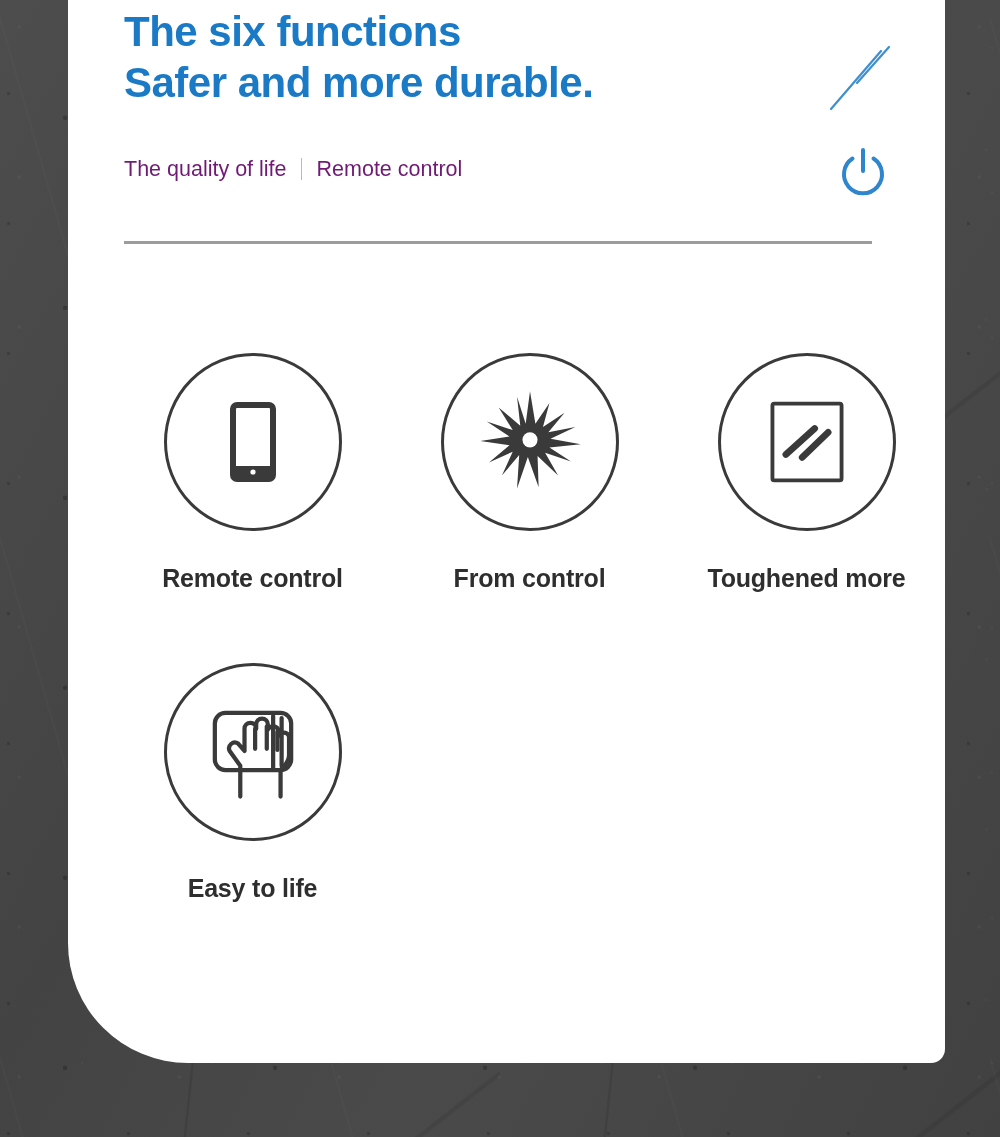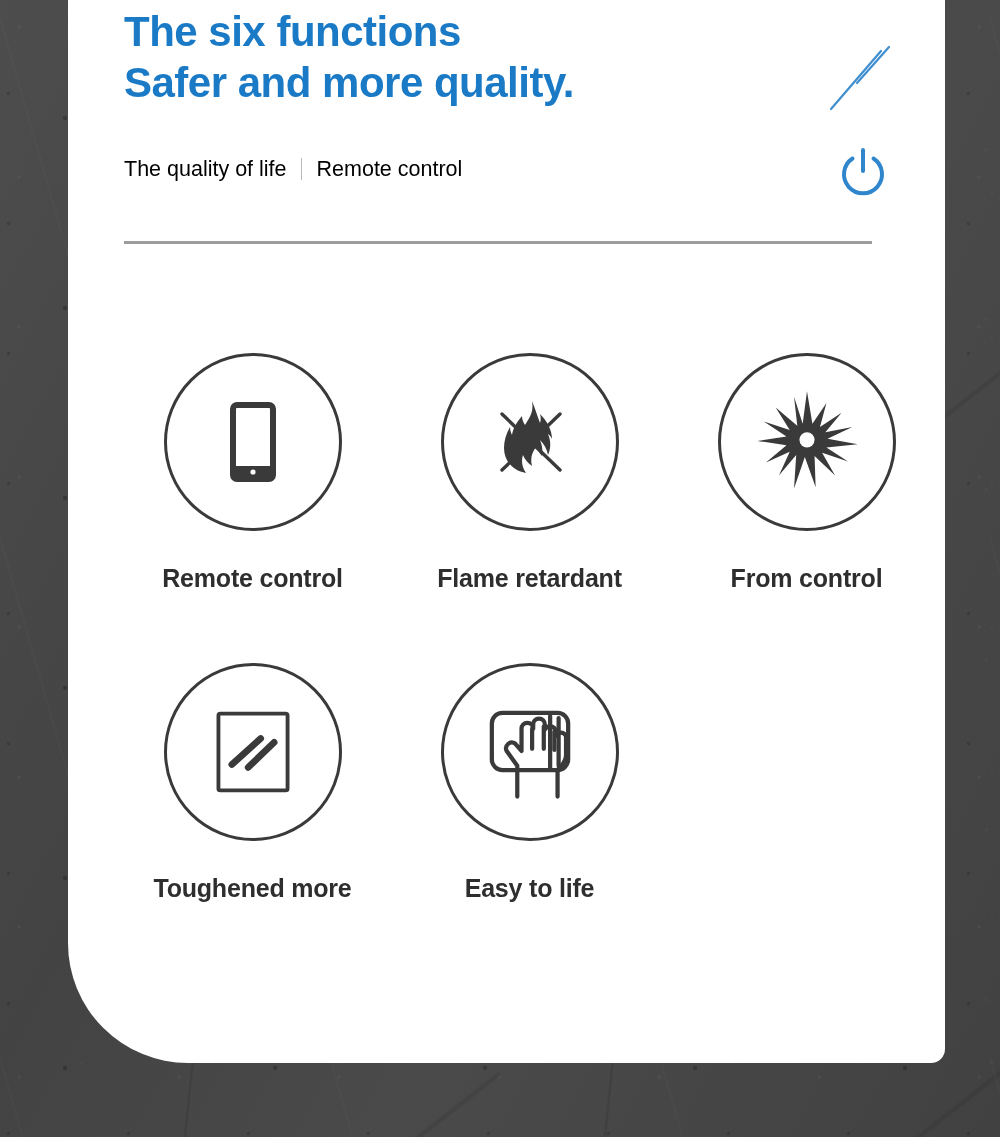--- a/index.html
+++ b/index.html
@@ -160,7 +160,7 @@
 
   <div class="header">
     <div class="headline">The six functions</div>
-    <div class="headline">Safer and more quality.</div>
+    <div class="headline">Safer and more durable.</div>
 
     <div class="subline">
       <span>The quality of life</span>

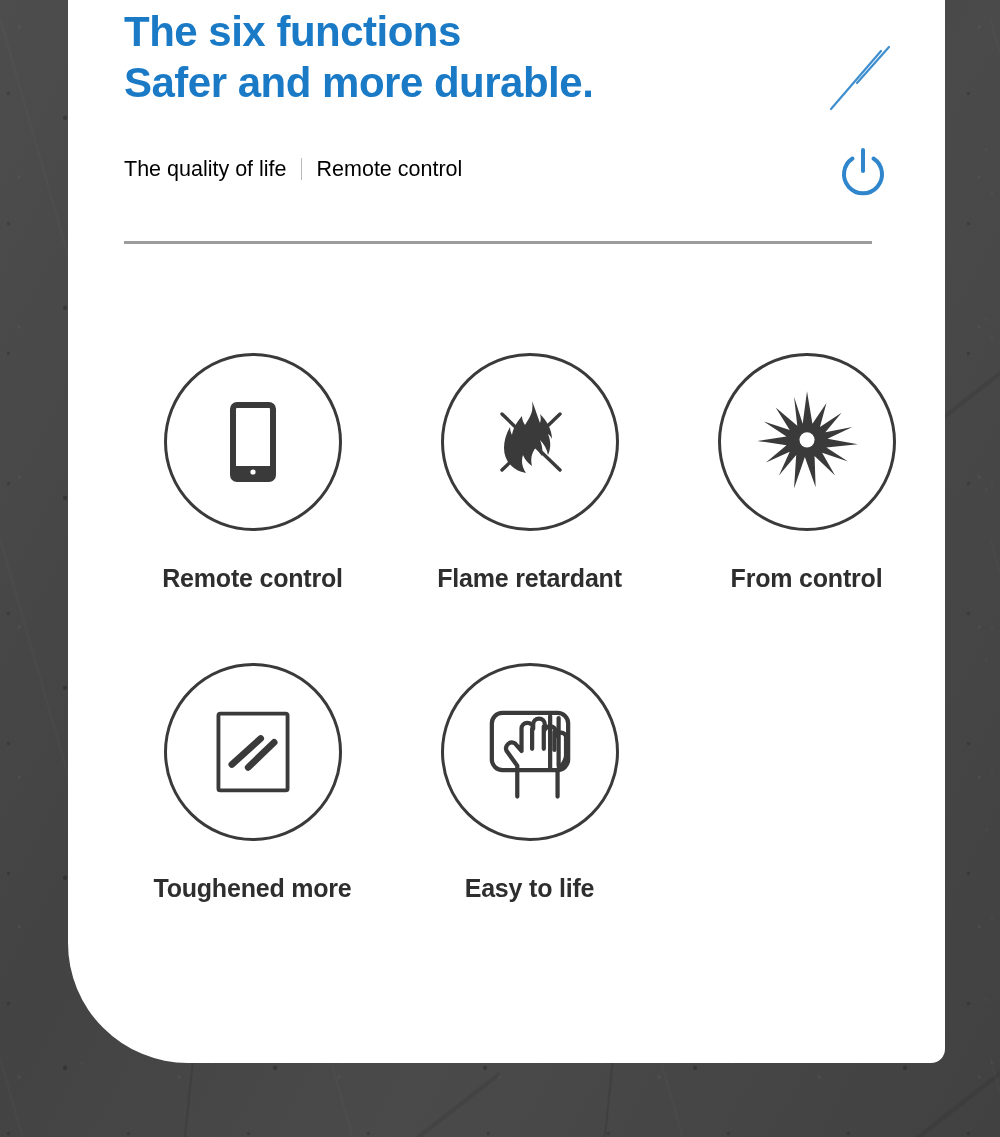--- a/index.html
+++ b/index.html
@@ -75,7 +75,7 @@
     display: flex;
     align-items: center;
     gap: 0;
-    color: #000000;
+    color: #701a75;
     font-size: 21.5px;
     line-height: 24px;
     white-space: nowrap;

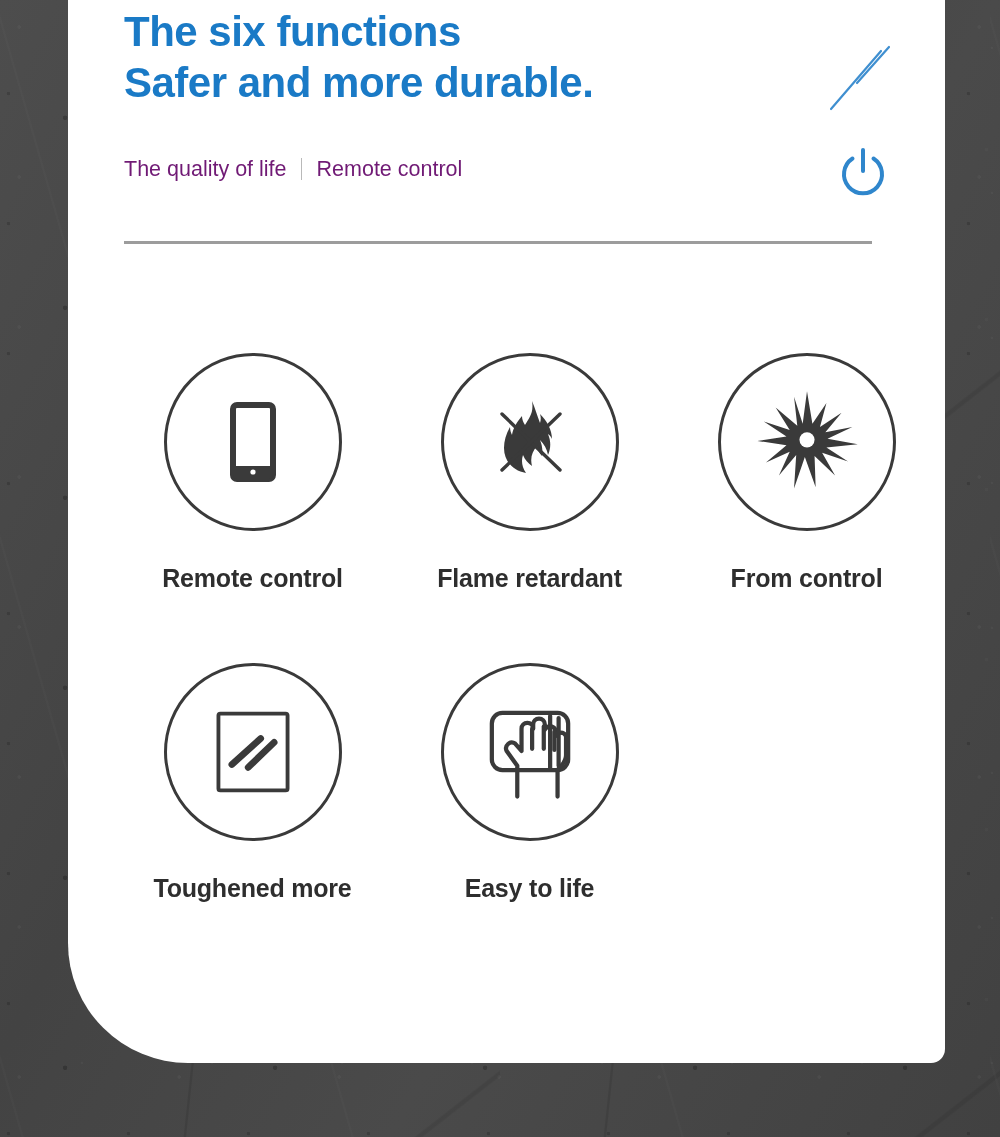--- a/index.html
+++ b/index.html
@@ -200,35 +200,6 @@
       <div class="cell-label">Remote control</div>
     </div>
 
-    <div class="cell">
-      <div class="circle">
-        <span>
-          <svg viewBox="0 0 100 100" width="100" height="100" aria-hidden="true">
-            <path fill="#3a3a3a" d="M52 9
-                c 2 12 -3 17 -7 24
-                c -2 -3 -3 -6 -3 -9
-                c -5 6 -9 12 -10 19
-                c -1 -2 -2 -5 -2 -8
-                c -4 7 -6 14 -6 21
-                c 0 13 9 23 22 25
-                c -4 -6 -5 -12 -3 -18
-                c 2 5 5 8 9 11
-                c -2 -8 0 -14 5 -20
-                c 1 4 2 7 5 10
-                c 1 -6 0 -11 -2 -16
-                c 4 4 7 9 8 15
-                c 3 -7 3 -14 0 -21
-                c 2 1 3 3 4 5
-                c 0 -9 -5 -18 -12 -25
-                c 1 3 1 6 0 9
-                c -3 -8 -5 -15 -8 -22 z"></path>
-            <line x1="22" y1="22" x2="80" y2="78" stroke="#3a3a3a" stroke-width="3.4" stroke-linecap="round"></line>
-            <line x1="80" y1="22" x2="22" y2="78" stroke="#3a3a3a" stroke-width="3.4" stroke-linecap="round"></line>
-          </svg>
-        </span>
-      </div>
-      <div class="cell-label">Flame retardant</div>
-    </div>
 
     <div class="cell">
       <div class="circle">

